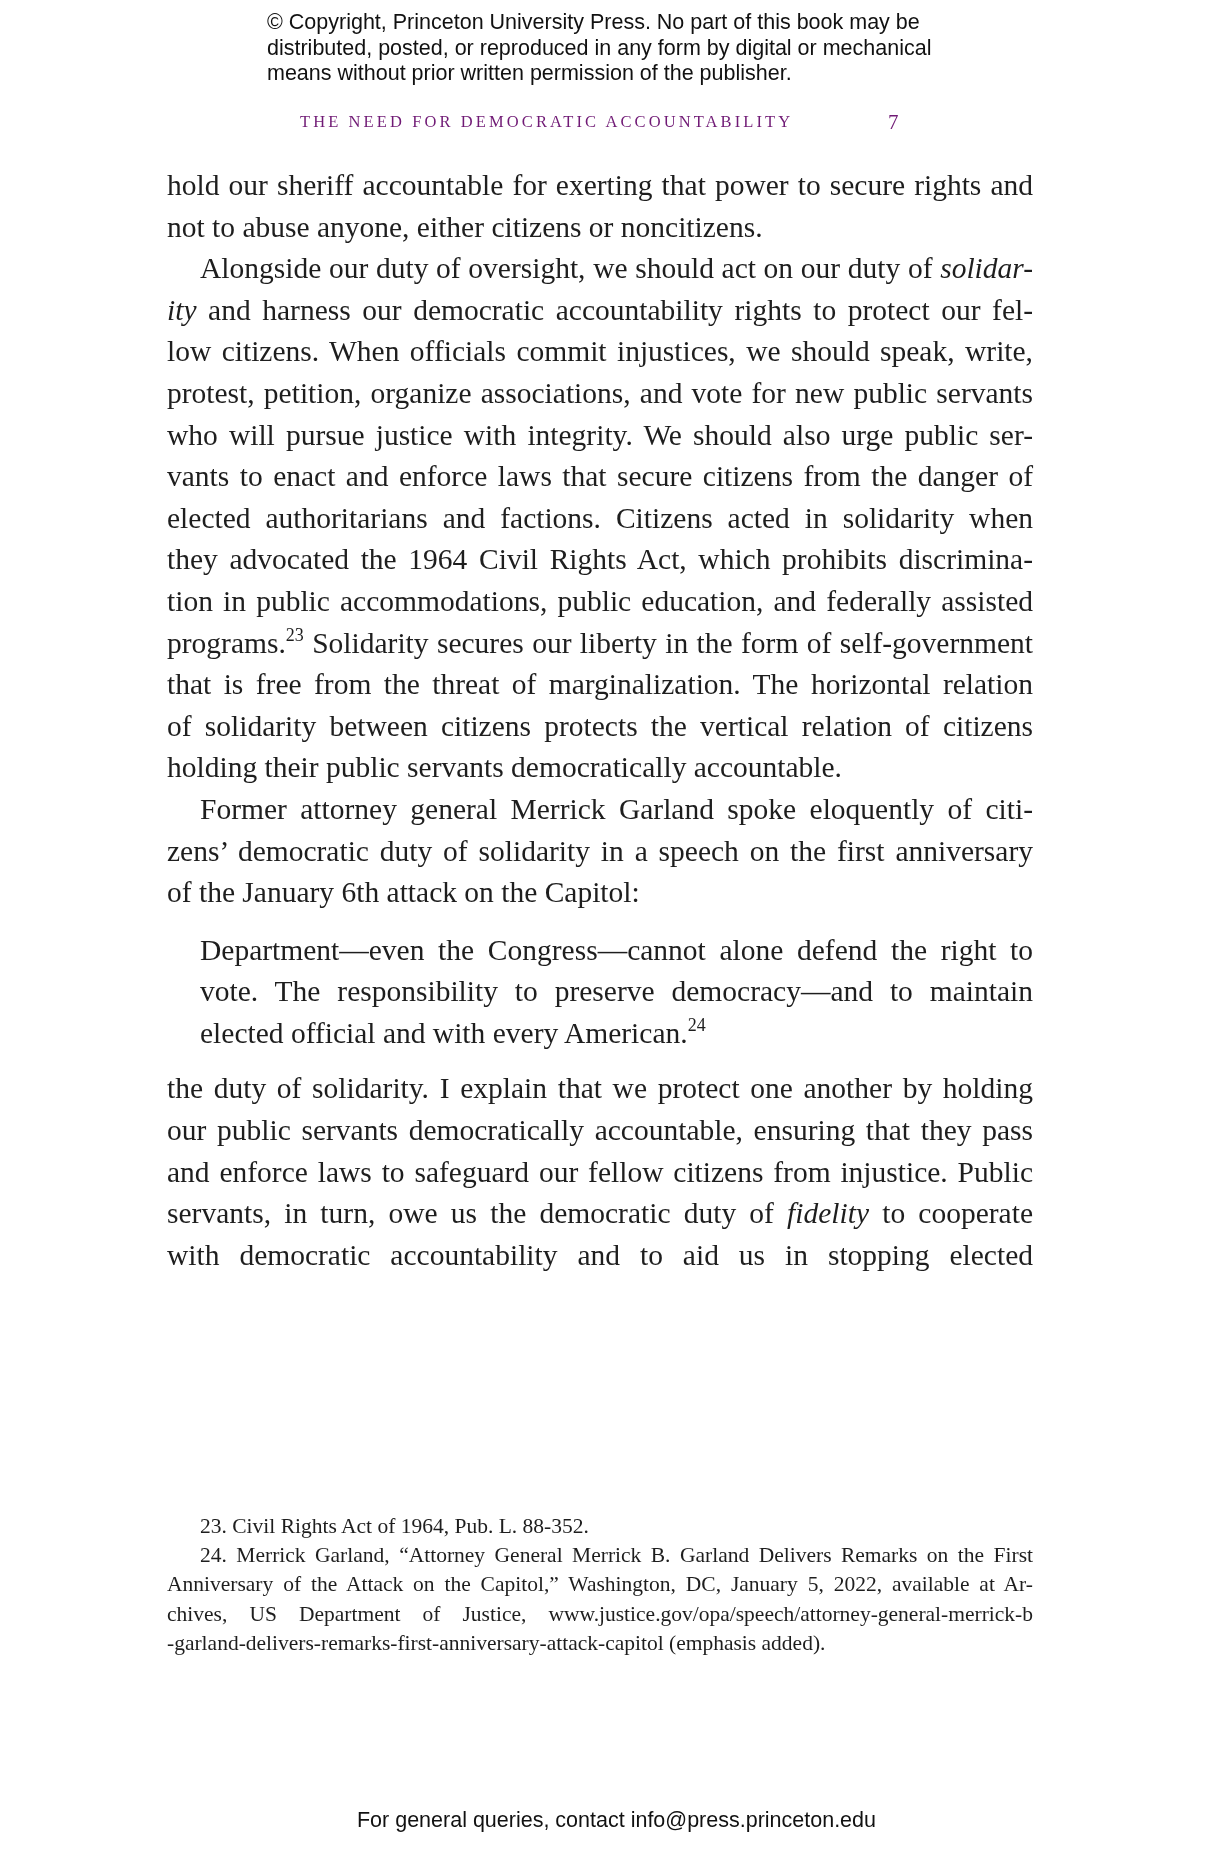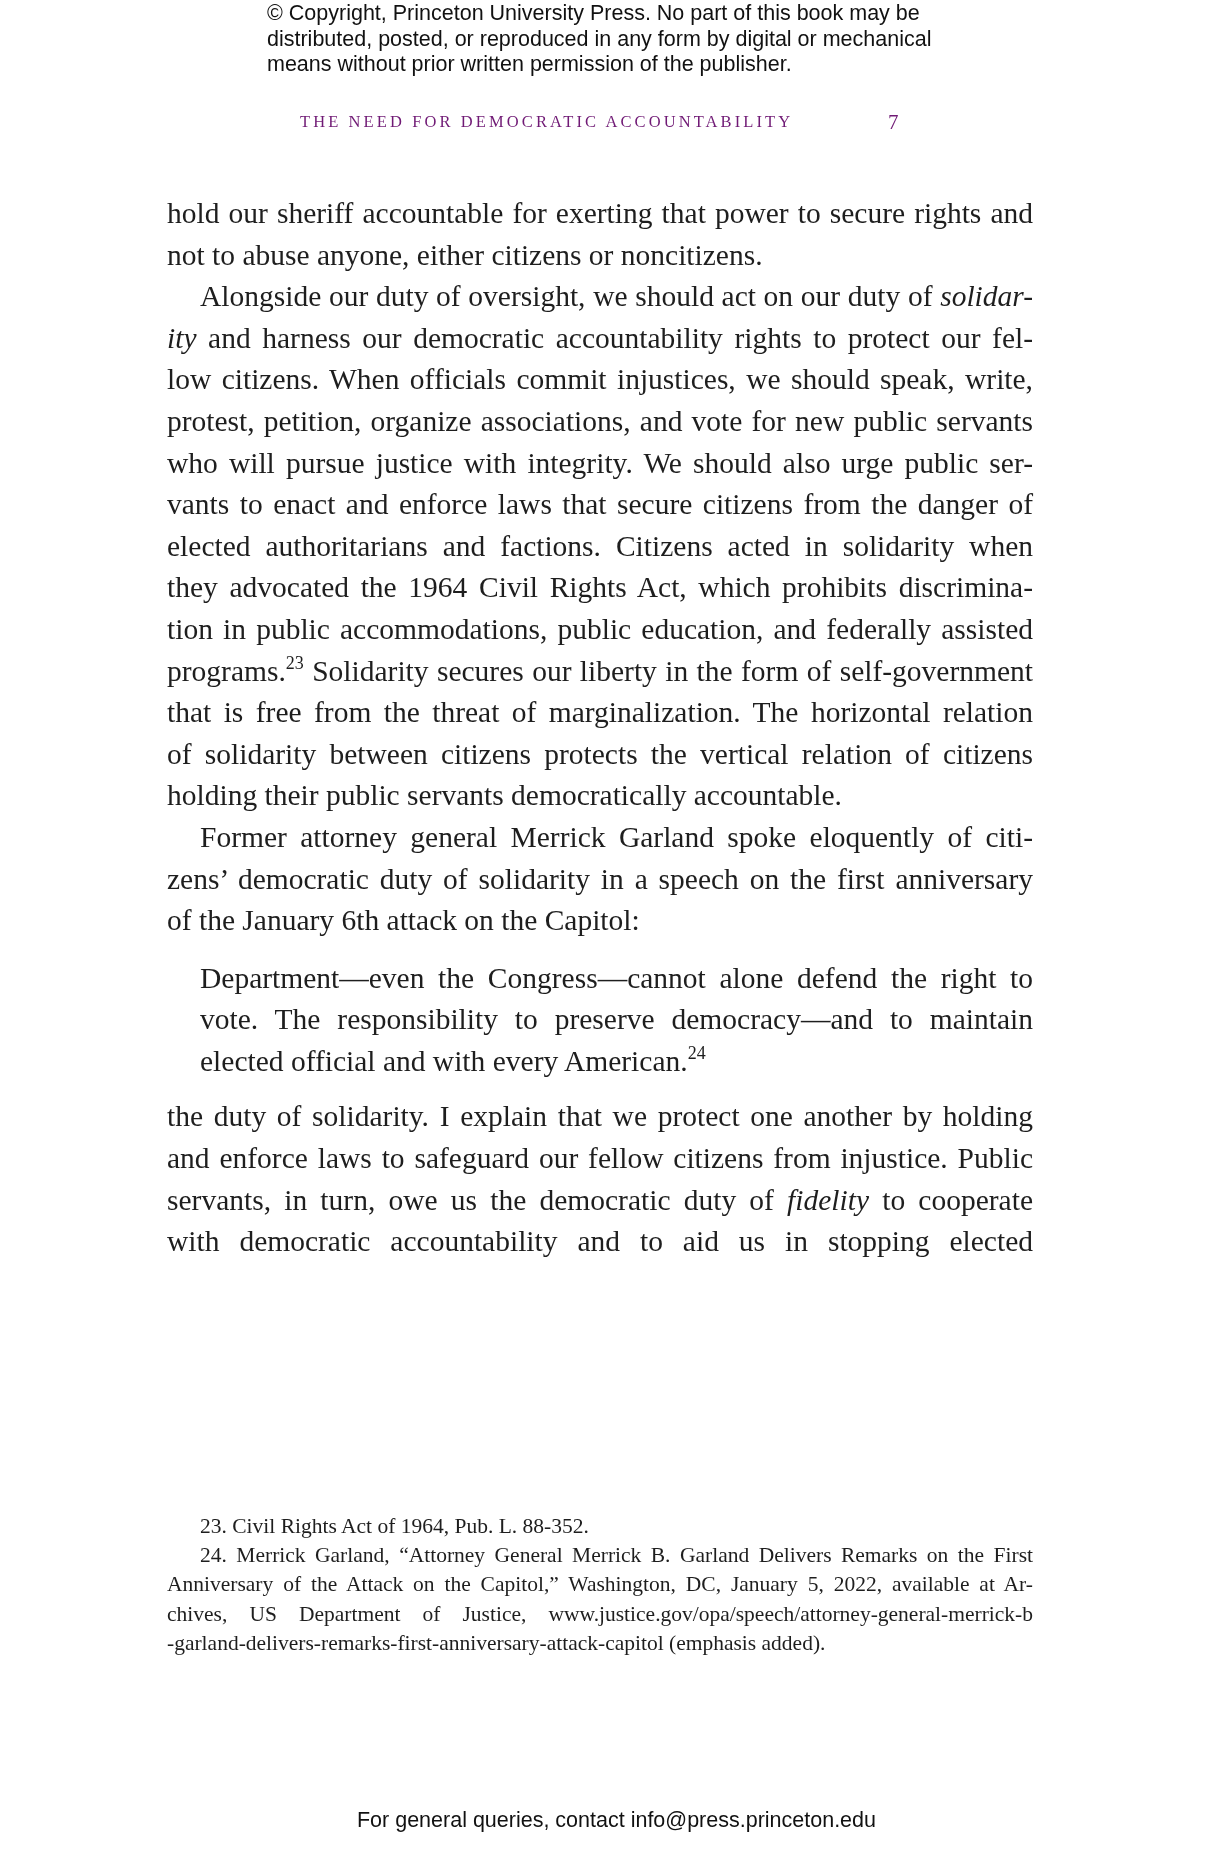--- a/index.html
+++ b/index.html
@@ -5,7 +5,7 @@
   html, body { margin: 0; padding: 0; background: #ffffff; }
   body { width: 1225px; height: 1850px; position: relative; overflow: hidden; color: #1e1e1e; }
   .copyright {
-    position: absolute; left: 267px; top: 1px; width: 700px;
+    position: absolute; left: 267px; top: 10px; width: 700px;
     font-family: "Liberation Sans", sans-serif; font-size: 21.5px; line-height: 25.5px; color: #111;
   }
   .copyright .cl { display: block; white-space: nowrap; }

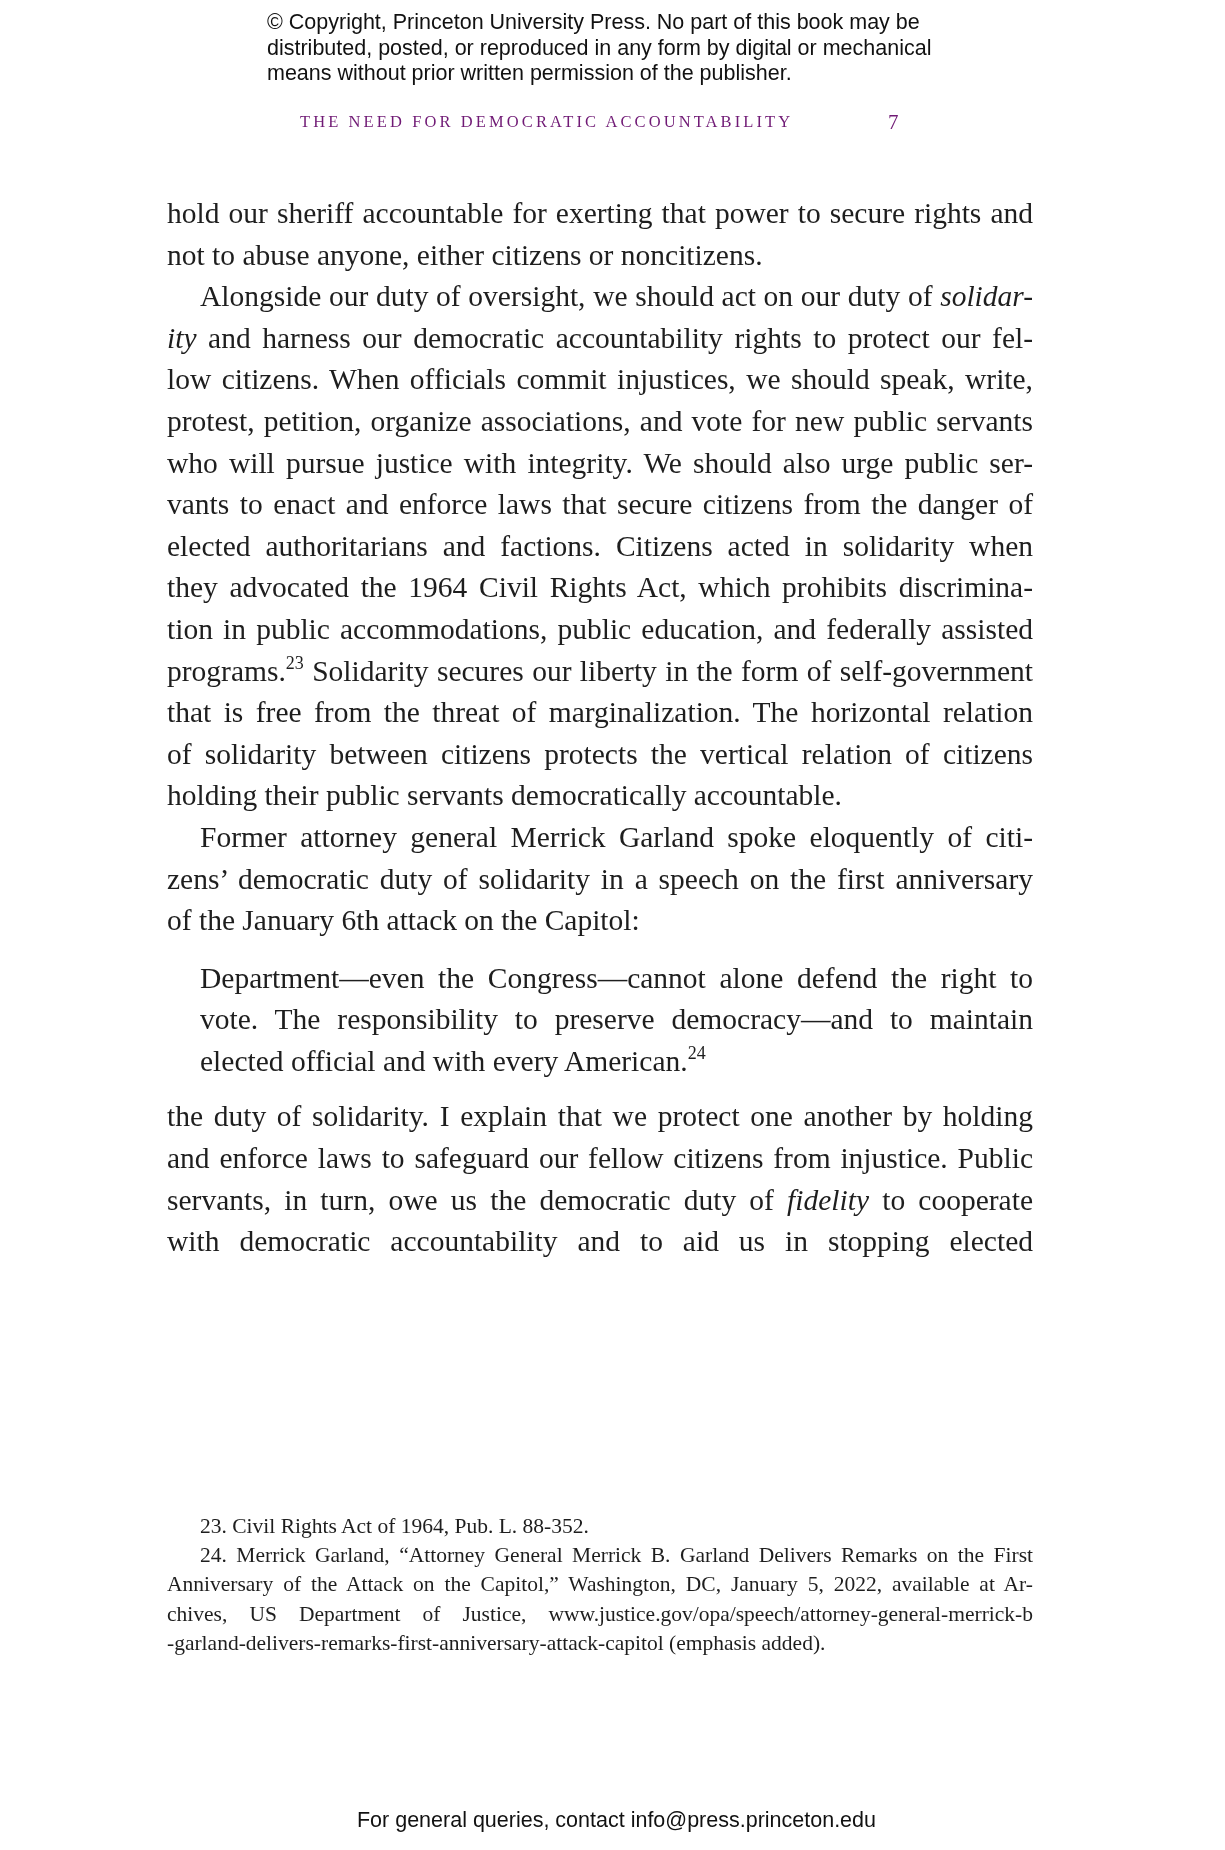--- a/index.html
+++ b/index.html
@@ -17,7 +17,7 @@
   .running-head .folio { position: absolute; left: 588px; top: -2px; font-size: 21px; letter-spacing: 0; }
   .body-text {
     position: absolute; left: 167px; top: 165px; width: 866px;
-    font-family: "Liberation Serif", serif; font-size: 29.5px; color: #1e1e1e; margin-top: 28px;
+    font-family: "Liberation Serif", serif; font-size: 29.5px; color: #1e1e1e;
   }
   .line {
     display: block; height: 41.6px; line-height: 41.6px; text-align: justify; text-align-last: justify;

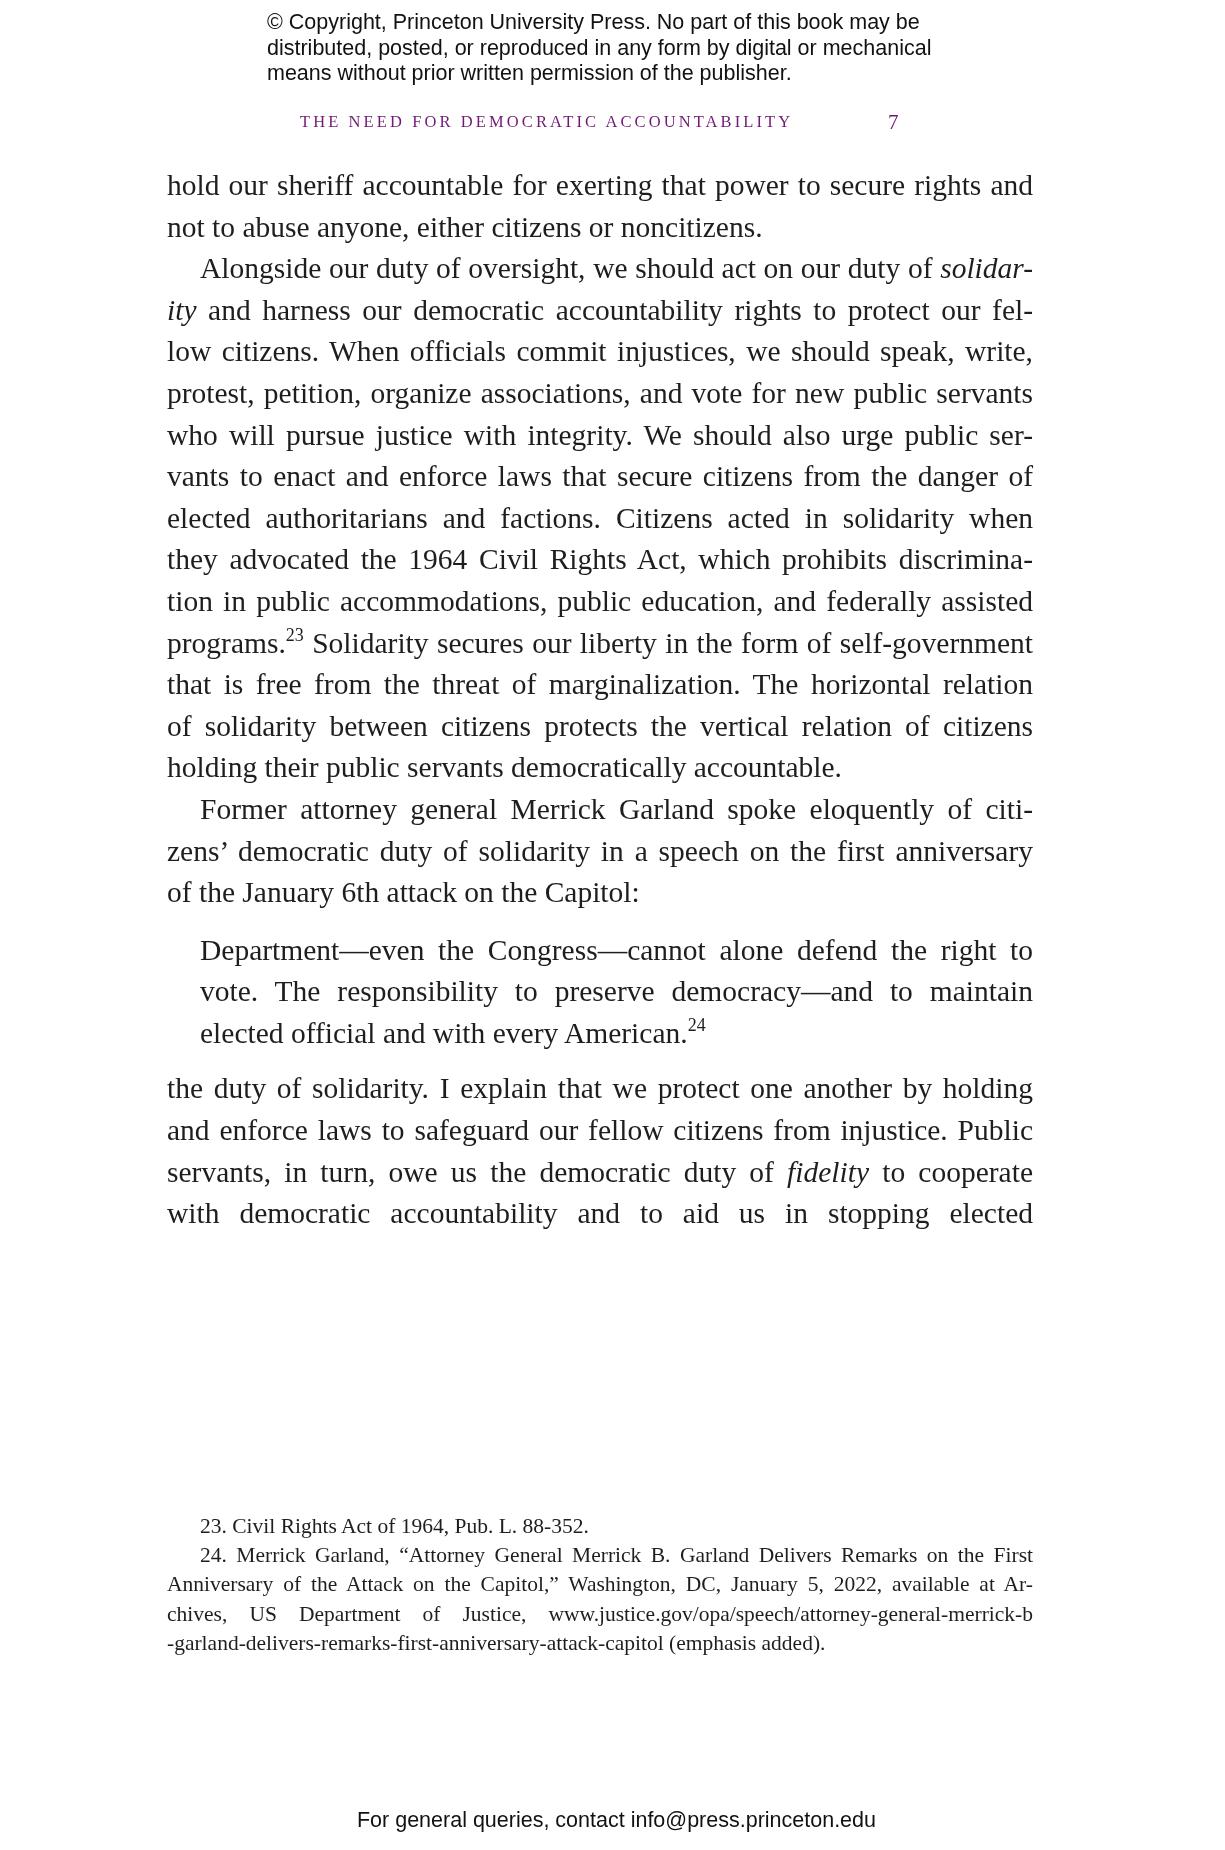--- a/index.html
+++ b/index.html
@@ -92,6 +92,7 @@
 
   <div>
     <span class="line">the duty of solidarity. I explain that we protect one another by holding</span>
+    <span class="line">our public servants democratically accountable, ensuring that they pass</span>
     <span class="line">and enforce laws to safeguard our fellow citizens from injustice. Public</span>
     <span class="line"><span>servants, in turn, owe us the democratic duty of </span><em>fidelity</em><span> to cooperate</span></span>
     <span class="line">with democratic accountability and to aid us in stopping elected</span>

